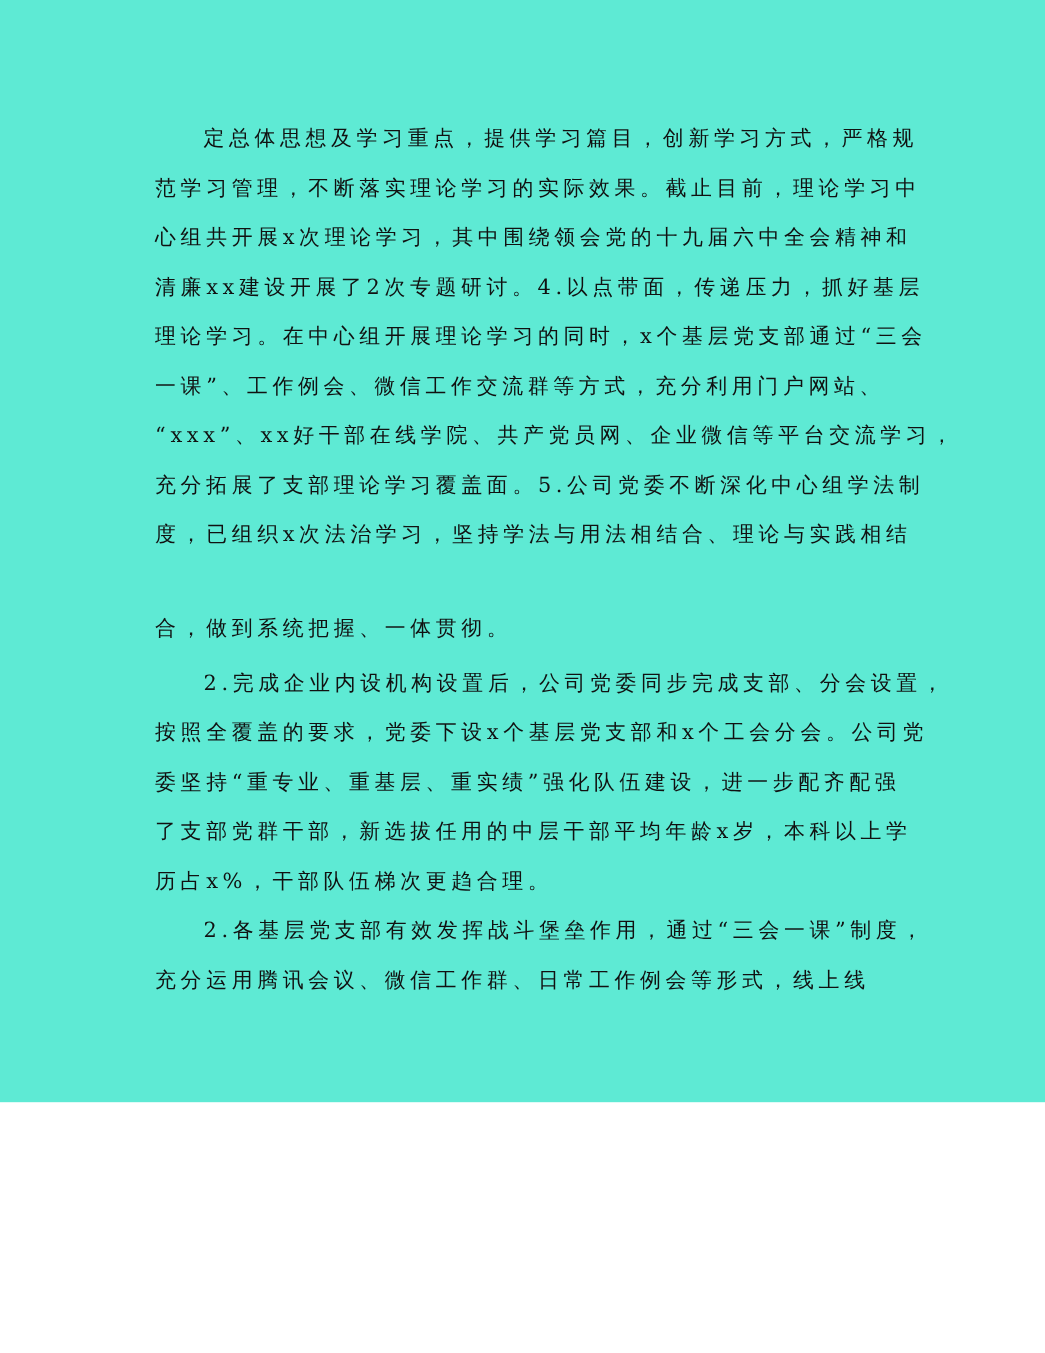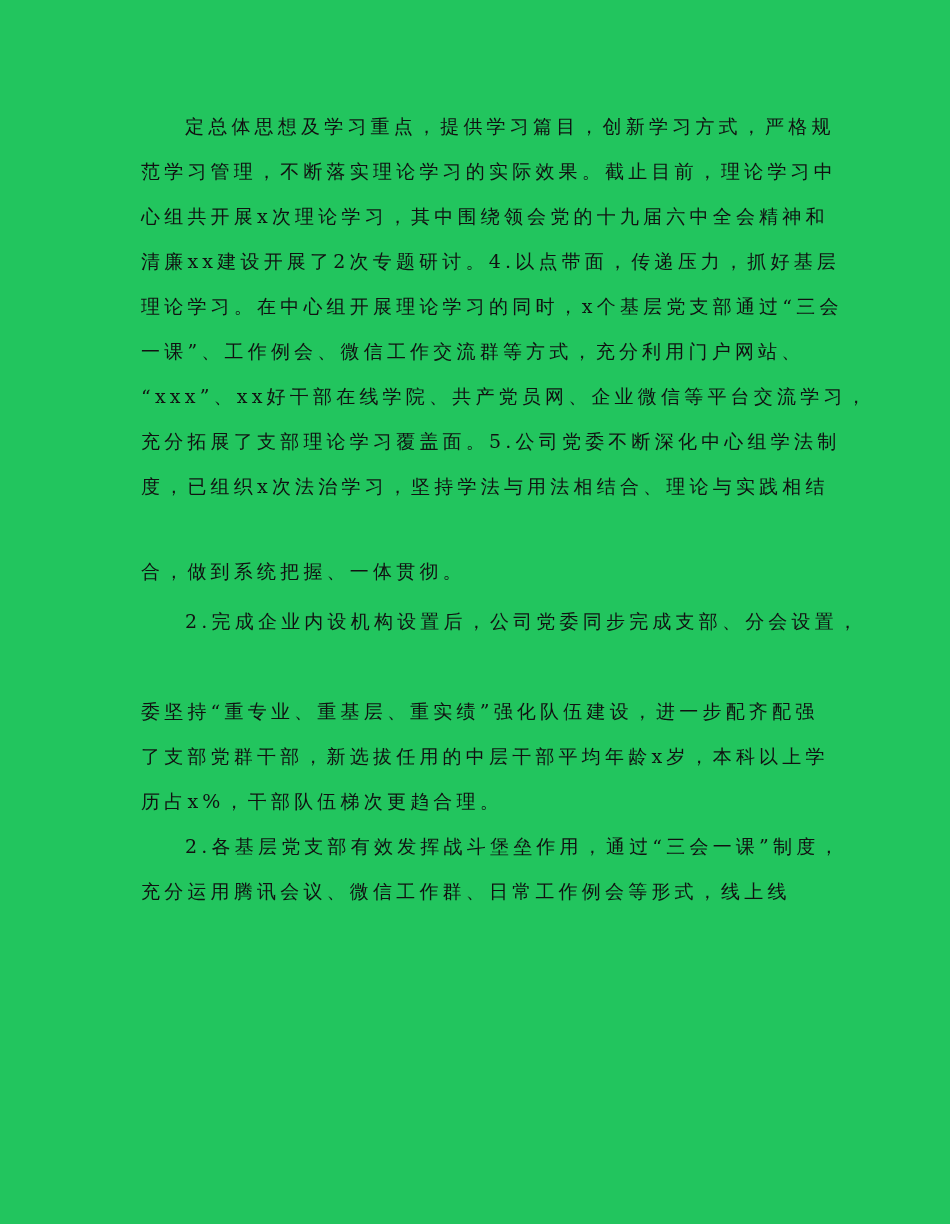--- a/index.html
+++ b/index.html
@@ -19,8 +19,8 @@
     position: absolute;
     left: 0; top: 0;
     width: 950px;
-    height: 1224px;
-    background: #22c55e;
+    height: 1002px;
+    background: #5eead4;
   }
   .line {
     position: absolute;

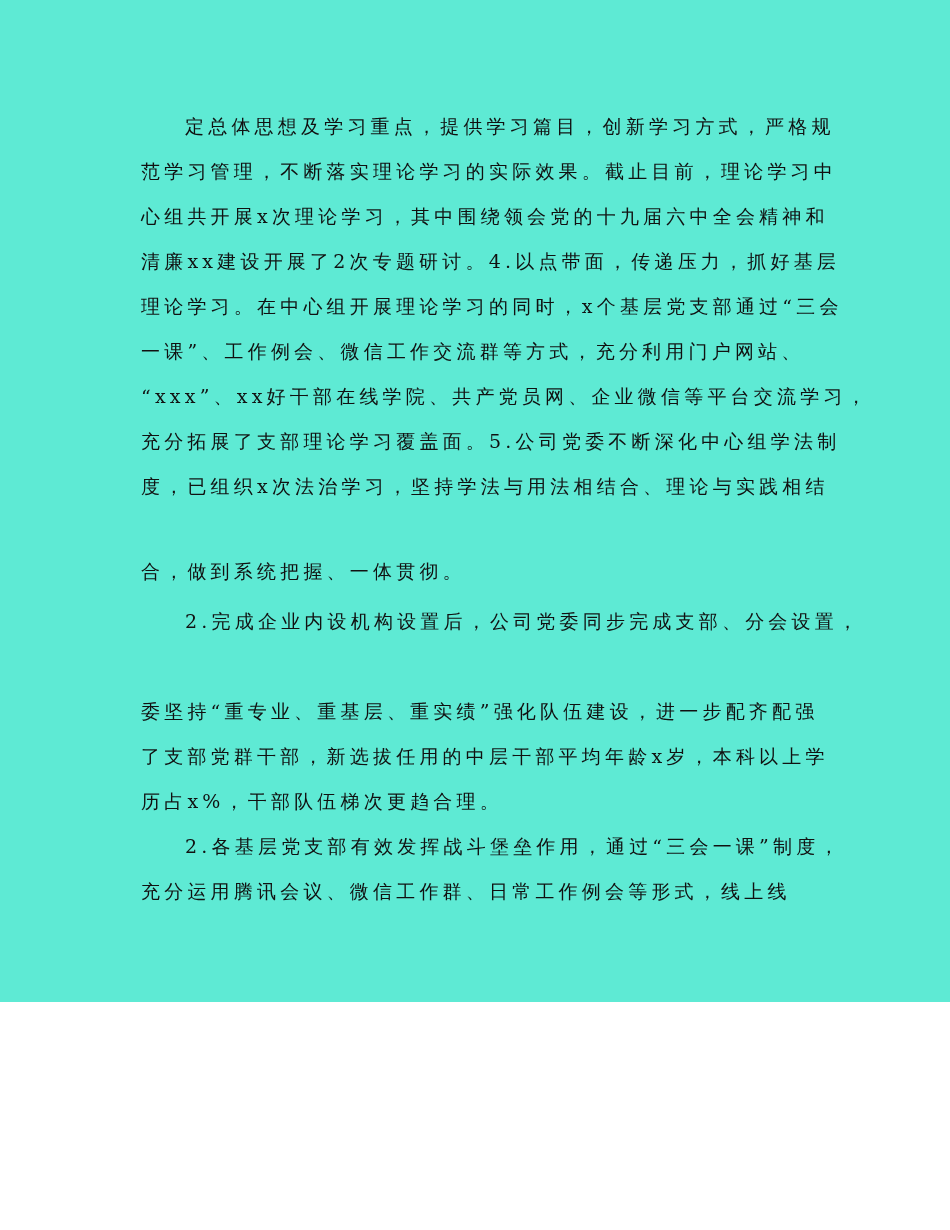--- a/index.html
+++ b/index.html
@@ -48,6 +48,7 @@
   <div class="line" style="top:474px;">度，已组织x次法治学习，坚持学法与用法相结合、理论与实践相结</div>
   <div class="line" style="top:519px;margin-top:40px;">合，做到系统把握、一体贯彻。</div>
   <div class="line indent" style="top:609px;">2.完成企业内设机构设置后，公司党委同步完成支部、分会设置，</div>
+  <div class="line" style="top:654px;">按照全覆盖的要求，党委下设x个基层党支部和x个工会分会。公司党</div>
   <div class="line" style="top:699px;">委坚持“重专业、重基层、重实绩”强化队伍建设，进一步配齐配强</div>
   <div class="line" style="top:744px;">了支部党群干部，新选拔任用的中层干部平均年龄x岁，本科以上学</div>
   <div class="line" style="top:789px;">历占x%，干部队伍梯次更趋合理。</div>

